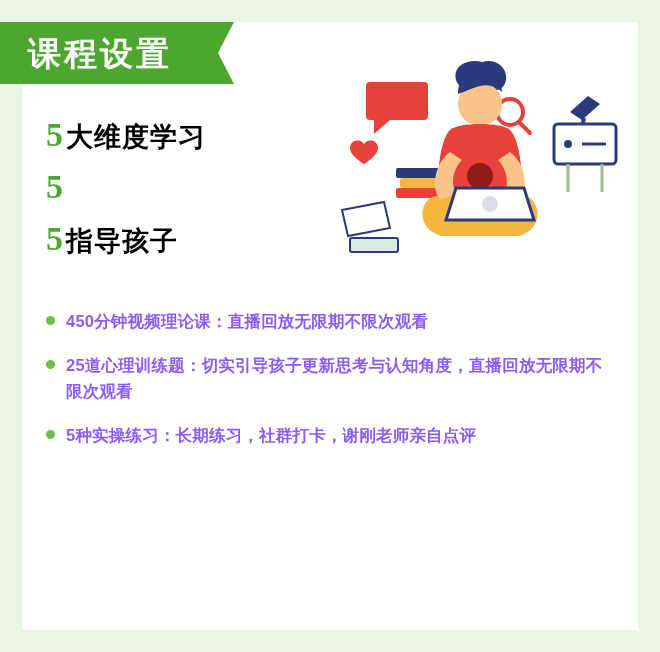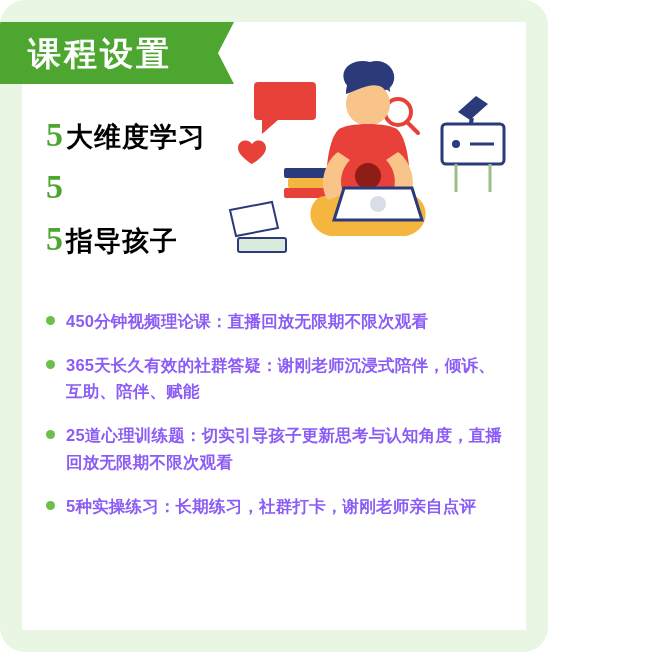--- a/index.html
+++ b/index.html
@@ -14,12 +14,11 @@
   }
   .poster {
     position: relative;
-    width: 548px;
+    width: 660px;
     height: 652px;
     background: #e9f6e3;
     box-sizing: border-box;
     overflow: hidden;
-    border-radius: 25px;
   }
   
   .inner-card {

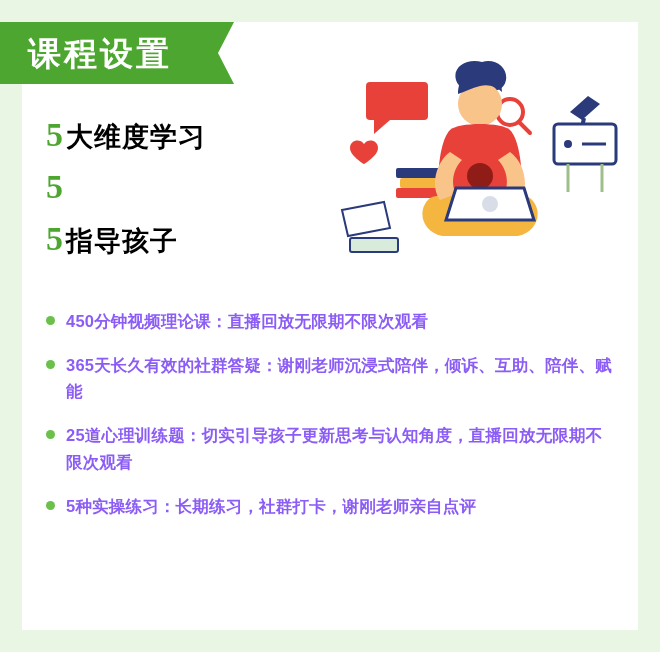--- a/index.html
+++ b/index.html
@@ -228,10 +228,6 @@
     </div>
     <div class="bullet-item">
       <span class="bullet-dot"></span>
-      <span class="bullet-text">365天长久有效的社群答疑：谢刚老师沉浸式陪伴，倾诉、互助、陪伴、赋能</span>
-    </div>
-    <div class="bullet-item">
-      <span class="bullet-dot"></span>
       <span class="bullet-text">25道心理训练题：切实引导孩子更新思考与认知角度，直播回放无限期不限次观看</span>
     </div>
     <div class="bullet-item">

